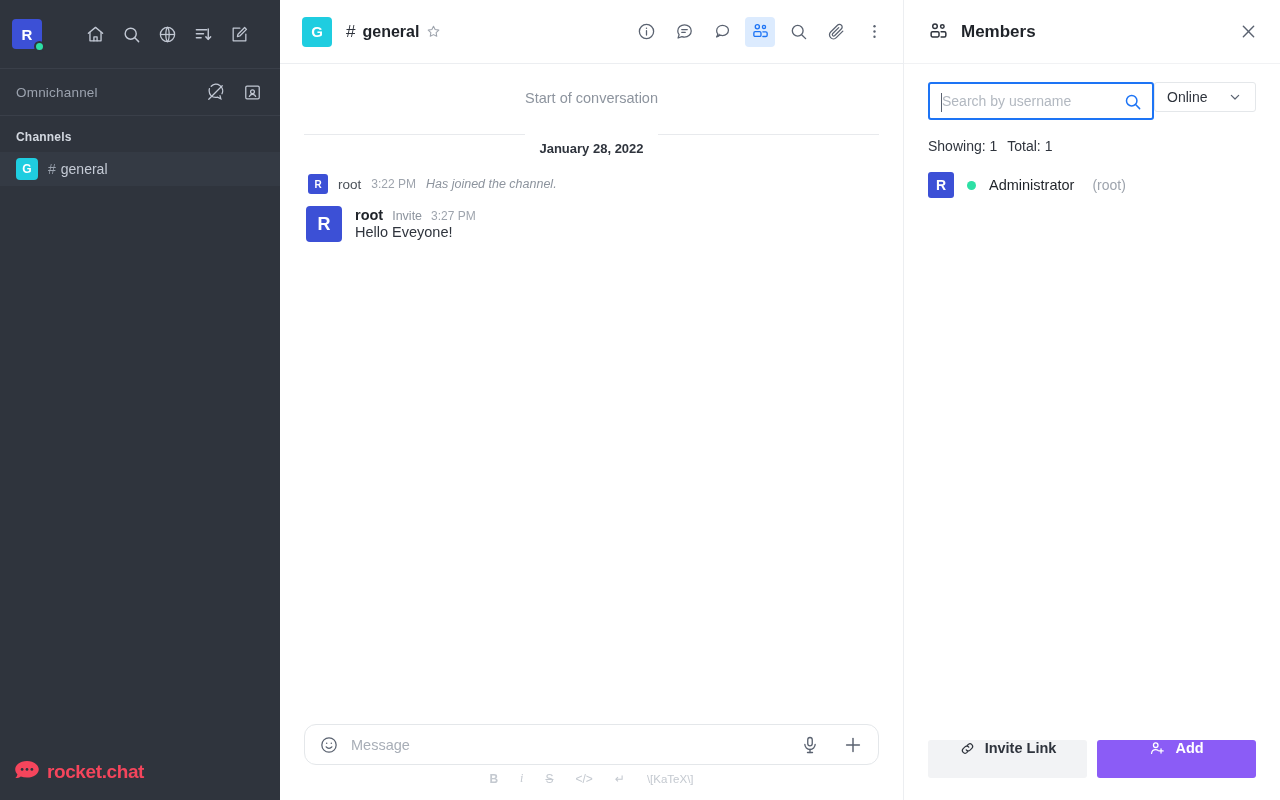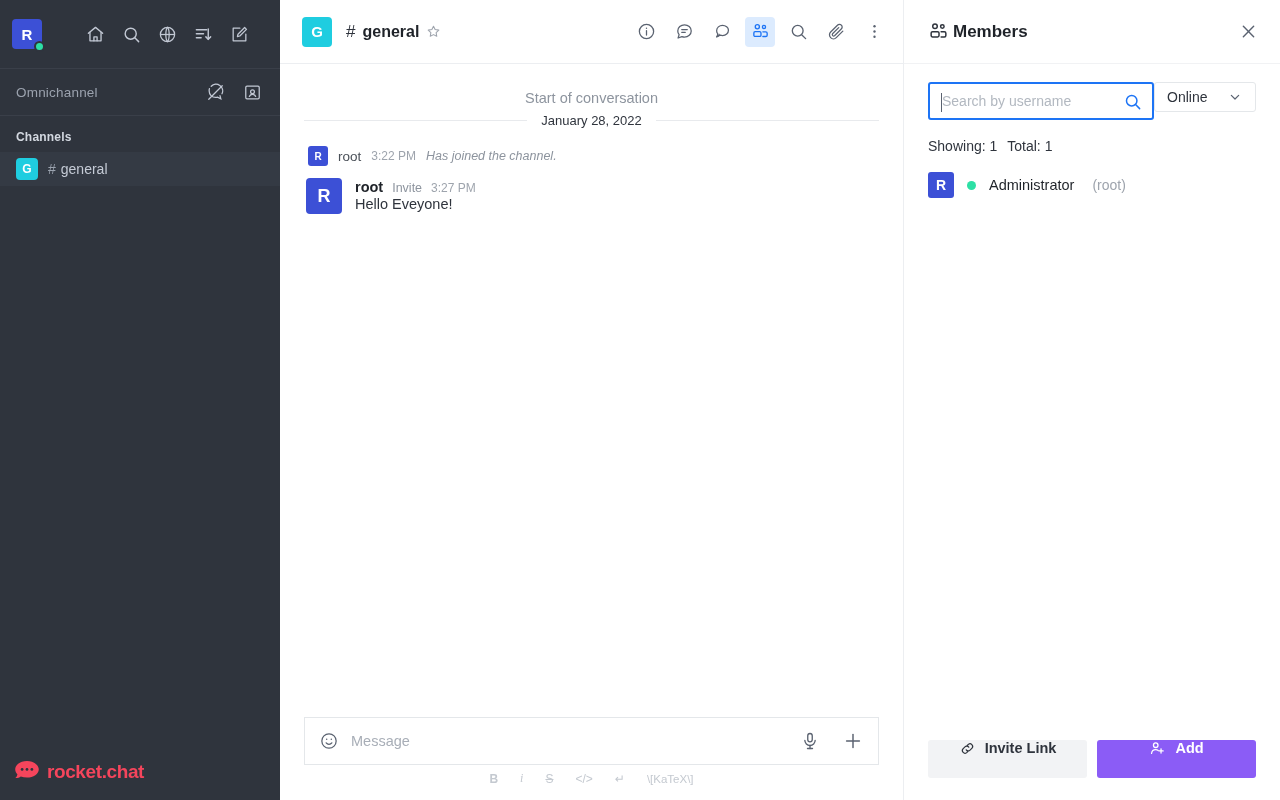--- a/index.html
+++ b/index.html
@@ -172,7 +172,7 @@
     height: 64px; flex: 0 0 64px; display: flex; align-items: center;
     padding: 0 22px 0 24px; border-bottom: 1px solid #f1f2f4;
   }
-  .panel-title-wrap { display: flex; align-items: center; gap: 4px; }
+  .panel-title-wrap { display: flex; align-items: center; gap: 12px; }
   .panel-title { font-size: 17px; font-weight: 700; color: #1f2329; }
   .panel-close { margin-left: auto; color: #5a6270; cursor: pointer; display: flex; }
   .panel-icon { color: #2f343d; display: flex; }

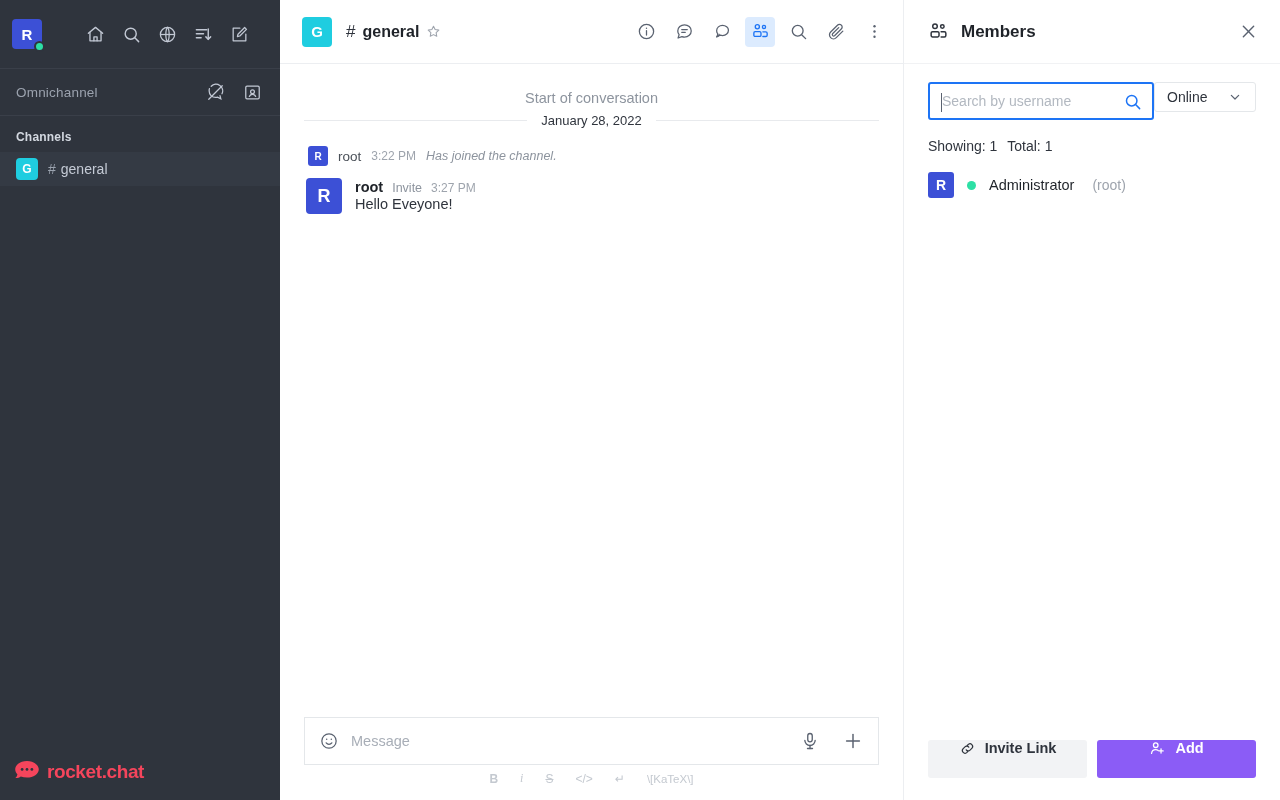--- a/index.html
+++ b/index.html
@@ -112,7 +112,7 @@
   .start-conv { text-align: center; color: #8d949e; font-size: 14.5px; margin-bottom: 7px; }
   .date-divider { display: flex; align-items: center; gap: 14px; margin-bottom: 18px; }
   .date-divider .line { flex: 1 1 auto; height: 1px; background: #e8eaed; }
-  .date-divider .label { color: #2f343d; font-size: 13px; font-weight: 400; }
+  .date-divider .label { color: #2f343d; font-size: 13px; font-weight: 700; margin-top: 28px; }
 
   .sys-msg { display: flex; align-items: center; gap: 10px; padding: 0 0 6px 4px; }
   .sys-avatar {

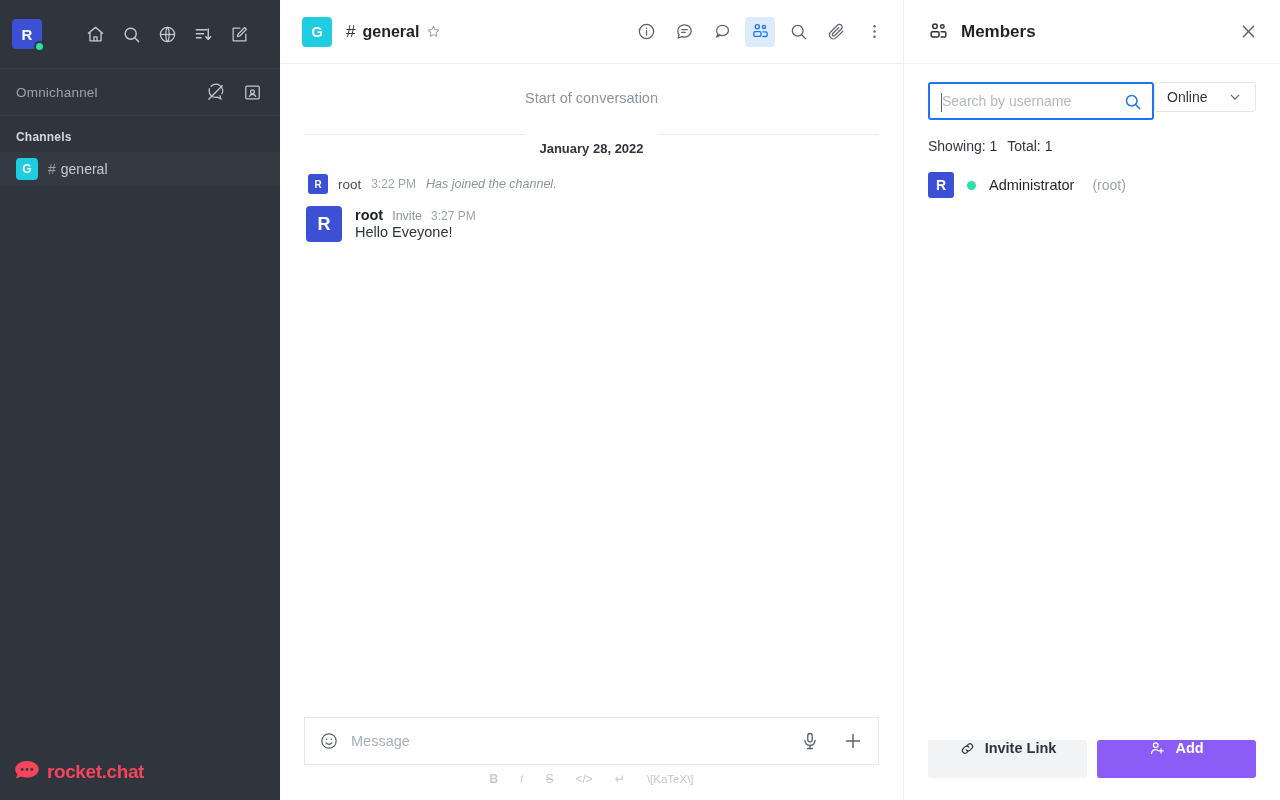--- a/index.html
+++ b/index.html
@@ -140,8 +140,8 @@
   
   .composer-wrap { padding: 0 24px 6px 24px; }
   .composer {
-    border: 1px solid #e4e7ea; border-radius: 0;
-    height: 48px; display: flex; align-items: center;
+    border: 1px solid #e4e7ea; border-radius: 12px;
+    height: 41px; display: flex; align-items: center;
     padding: 0 14px 0 14px; background: #fff;
   }
   .comp-emoji { color: #5a6270; display: flex; cursor: pointer; margin-right: 12px; }

